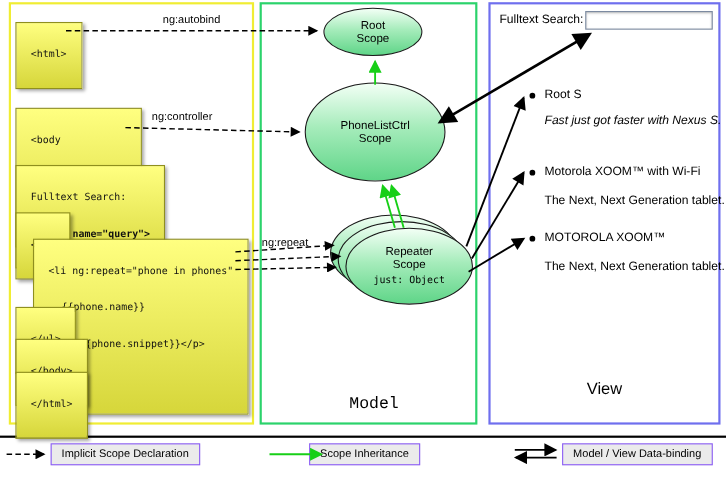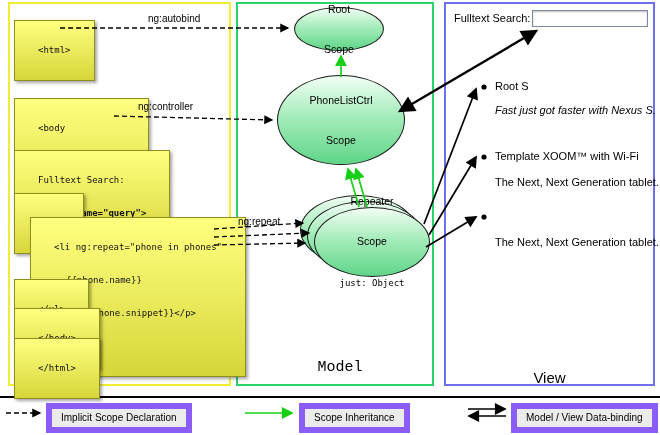--- a/index.html
+++ b/index.html
@@ -34,7 +34,7 @@
   .ellipse { position:absolute; z-index:3; border:1px solid #1a1a1a; border-radius:50%;
     background:linear-gradient(180deg, #f2fff5 0%, #a6ecbb 45%, var(--scope-green,#5fd588) 100%);
     display:flex; flex-direction:column; align-items:center; justify-content:center;
-    text-align:center; font-size:10.5px; line-height:12px;gap:28px; }
+    text-align:center; font-size:10.5px; line-height:12px; }
   .ellipse .props { margin-top:3px; font-family:"DejaVu Sans Mono", monospace; font-size:9px; line-height:11px; }
   .stack-back { z-index:2; }
   .stack-mid  { z-index:2; }

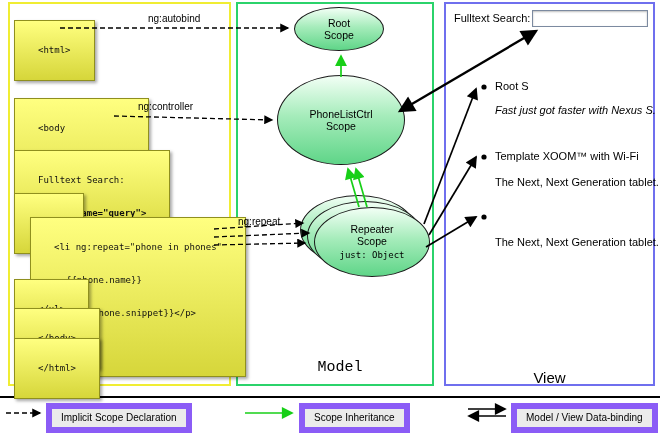--- a/index.html
+++ b/index.html
@@ -22,7 +22,7 @@
     font-family:"DejaVu Sans Mono", monospace; font-size:9px; line-height:11px;
     background:linear-gradient(180deg, var(--code-bg-top,#ffff80) 0%, var(--code-bg-bottom,#d6d63a) 100%);
     border:1px solid #8f8f1e; box-shadow:2px 2px 3px rgba(0,0,0,.35);
-    padding:2px 23px; white-space:pre; color:#101010; }
+    padding:2px 13px; white-space:pre; color:#101010; }
   .codebox .indent { padding-left:12px; }
   .b { font-weight:bold; }
 

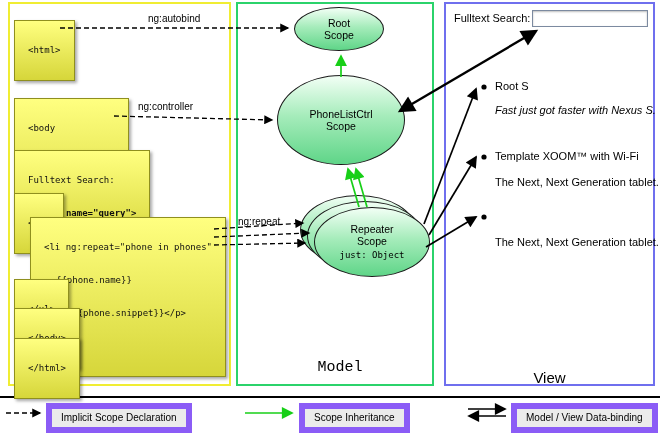--- a/index.html
+++ b/index.html
@@ -140,7 +140,7 @@
   <div class="view-text" style="left:495px; top:80px;">Root S</div>
   <div class="view-text" style="left:495px; top:104px;font-style:italic;">Fast just got faster with Nexus S.</div>
 
-  <div class="view-text" style="left:495px; top:150px;">Template XOOM™ with Wi-Fi</div>
+  <div class="view-text" style="left:495px; top:150px;">Motorola XOOM™ with Wi-Fi</div>
   <div class="view-text" style="left:495px; top:176px;">The Next, Next Generation tablet.</div>
 
   <div class="view-text" style="left:495px; top:236px;">The Next, Next Generation tablet.</div>

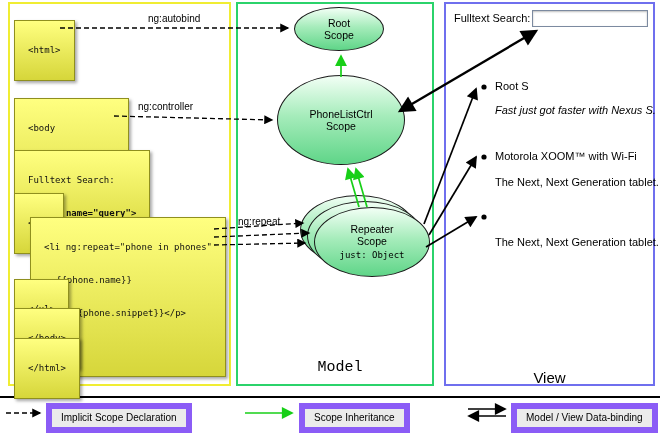--- a/index.html
+++ b/index.html
@@ -143,6 +143,7 @@
   <div class="view-text" style="left:495px; top:150px;">Motorola XOOM™ with Wi-Fi</div>
   <div class="view-text" style="left:495px; top:176px;">The Next, Next Generation tablet.</div>
 
+  <div class="view-text" style="left:495px; top:210px;">MOTOROLA XOOM™</div>
   <div class="view-text" style="left:495px; top:236px;">The Next, Next Generation tablet.</div>
 
   <div class="separator"></div>

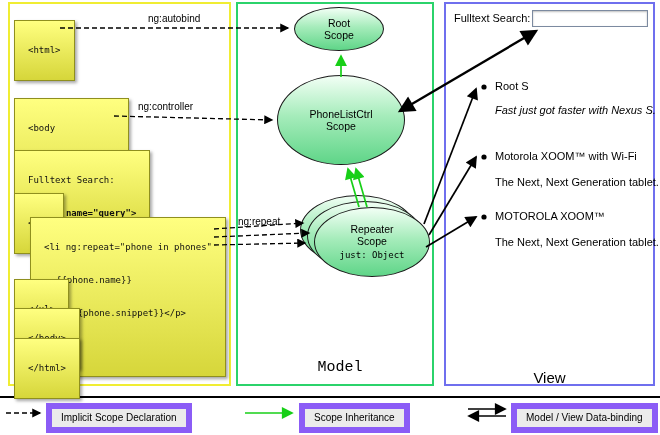--- a/index.html
+++ b/index.html
@@ -15,7 +15,7 @@
   .panel-label { position:absolute; z-index:2; font-size:15px; text-align:center; }
   .pl-template { left:8px; width:223px; top:359px; }
   .pl-model    { left:236px; width:208px; top:359px;font-family:Liberation Mono, monospace; }
-  .pl-view     { left:444px; width:211px; top:369px; }
+  .pl-view     { left:444px; width:211px; top:345px; }
 
   
   .codebox { position:absolute; z-index:3;

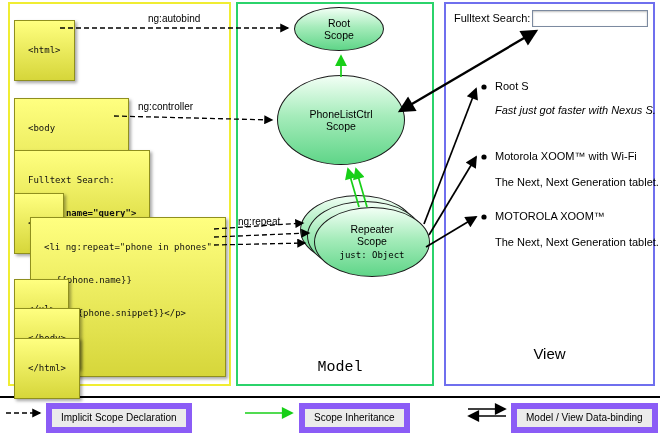--- a/index.html
+++ b/index.html
@@ -47,7 +47,7 @@
 
   
   .separator { position:absolute; z-index:2; left:0; top:396px; width:660px; border-top:2px solid #000; }
-  .legend-box { position:absolute; z-index:3; top:403px; background:#ebebeb; border:6px solid #8b5cf6;
+  .legend-box { position:absolute; z-index:3; top:403px; background:#ebebeb; border:1px solid #8b5cf6;
     font-size:10px; line-height:12px; padding:3px 9px; white-space:nowrap; }
   .lb-1 { left:46px; } .lb-2 { left:299px; } .lb-3 { left:511px; }
 

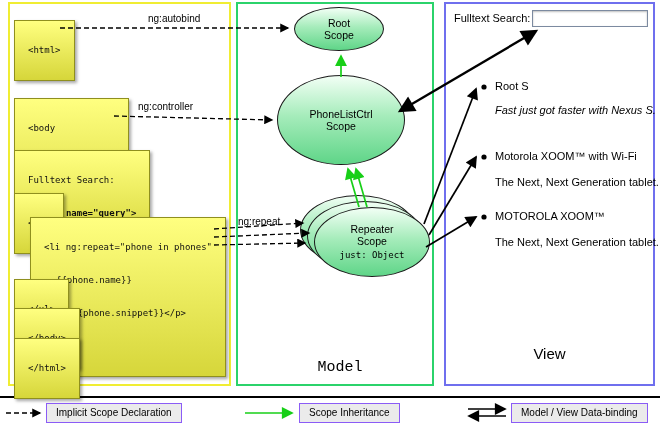--- a/index.html
+++ b/index.html
@@ -49,7 +49,7 @@
   .separator { position:absolute; z-index:2; left:0; top:396px; width:660px; border-top:2px solid #000; }
   .legend-box { position:absolute; z-index:3; top:403px; background:#ebebeb; border:1px solid #8b5cf6;
     font-size:10px; line-height:12px; padding:3px 9px; white-space:nowrap; }
-  .lb-1 { left:46px; } .lb-2 { left:299px; } .lb-3 { left:511px; }
+  .lb-1 { left:46px; } .lb-2 { left:281px; } .lb-3 { left:511px; }
 
   
   svg.arrows { position:absolute; inset:0; z-index:5; pointer-events:none; }

